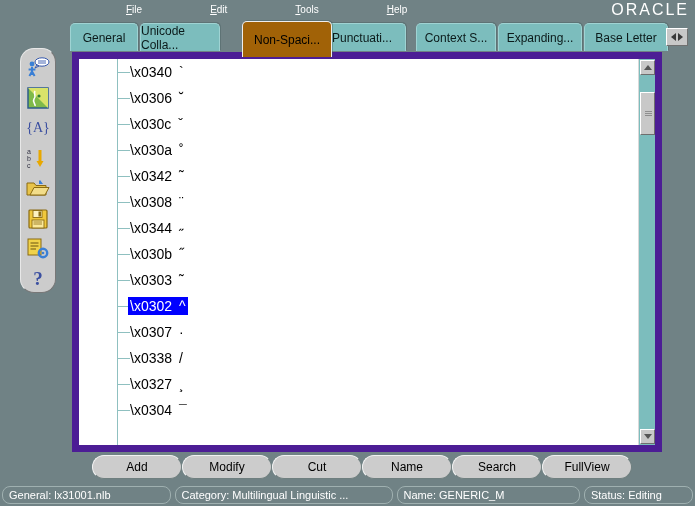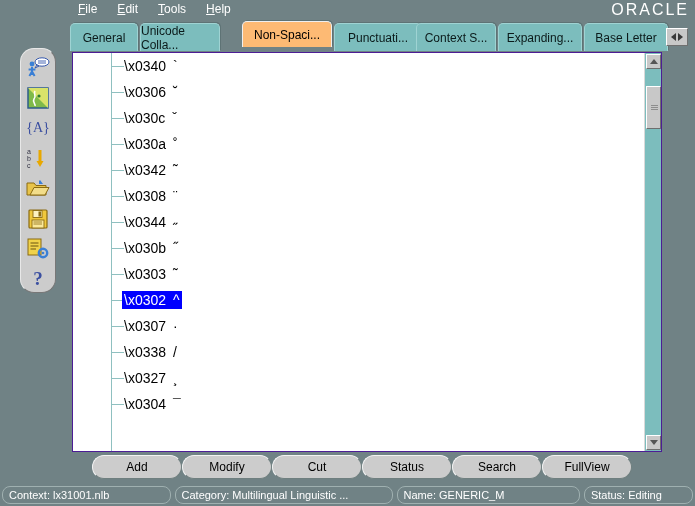--- a/index.html
+++ b/index.html
@@ -15,7 +15,7 @@
   
   .menubar{position:absolute;left:0;top:0;width:695px;height:20px;background:#708285;}
   .menu-items{position:absolute;left:76px;top:1px;display:flex;gap:16px;}
-  .menu-item{color:#ffffff;font-size:12px;line-height:17px;padding:0 2px;cursor:default;}
+  .menu-item{color:#ffffff;font-size:10px;line-height:17px;padding:0 2px;cursor:default;margin-left:48px;}
   .menu-item u{text-decoration:underline;}
   .oracle-logo{
     position:absolute;right:6px;top:0px;color:#ffffff;

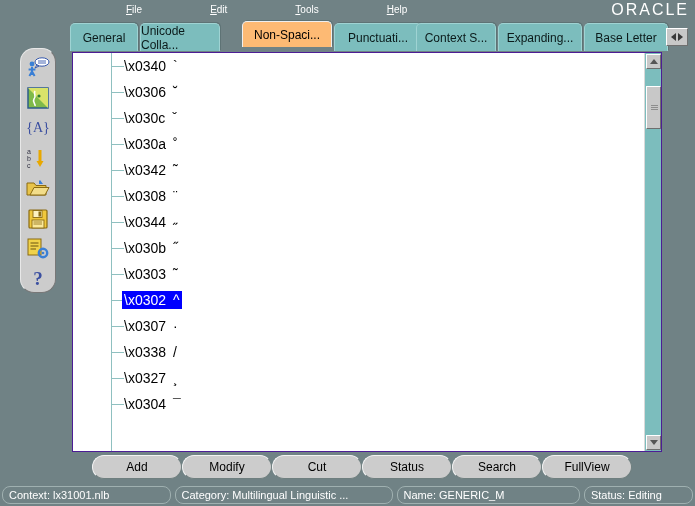--- a/index.html
+++ b/index.html
@@ -34,7 +34,7 @@
     font-size:12px;box-sizing:border-box;cursor:default;
     box-shadow:1px -1px 0 rgba(60,90,90,0.35);
   }
-  .tab.active{background:#fdba74;border-color:#efefef;height:26px;z-index:5;color:#000;}
+  .tab.active{background:#a16207;border-color:#efefef;height:36px;z-index:5;color:#000;}
   .tab-scroll{
     position:absolute;right:-28px;top:5px;width:22px;height:18px;
     background:#c8c8c8;border:1px solid #ffffff;border-right-color:#707070;border-bottom-color:#707070;

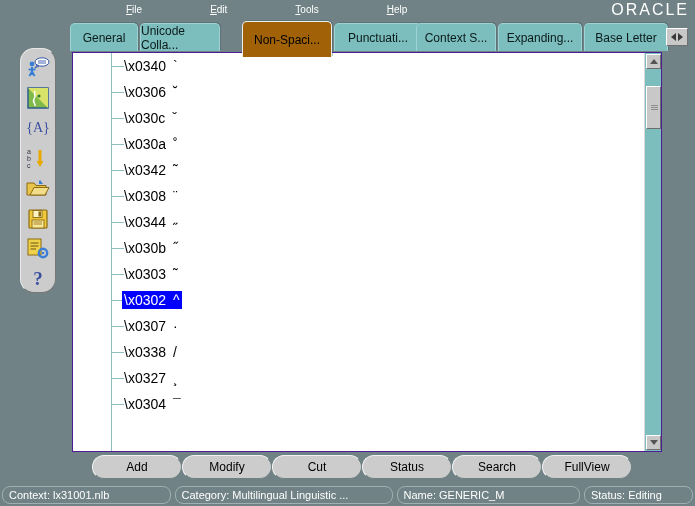--- a/index.html
+++ b/index.html
@@ -128,7 +128,7 @@
     <div class="tab" style="left:0px;width:68px;">General</div>
     <div class="tab" style="left:70px;width:80px;">Unicode Colla...</div>
     <div class="tab active" style="left:172px;width:90px;top:-2px;">Non-Spaci...</div>
-    <div class="tab" style="left:264px;width:88px;">Punctuati...</div>
+    <div class="tab" style="left:248px;width:88px;">Punctuati...</div>
     <div class="tab" style="left:346px;width:80px;">Context S...</div>
     <div class="tab" style="left:428px;width:84px;">Expanding...</div>
     <div class="tab" style="left:514px;width:84px;">Base Letter</div>

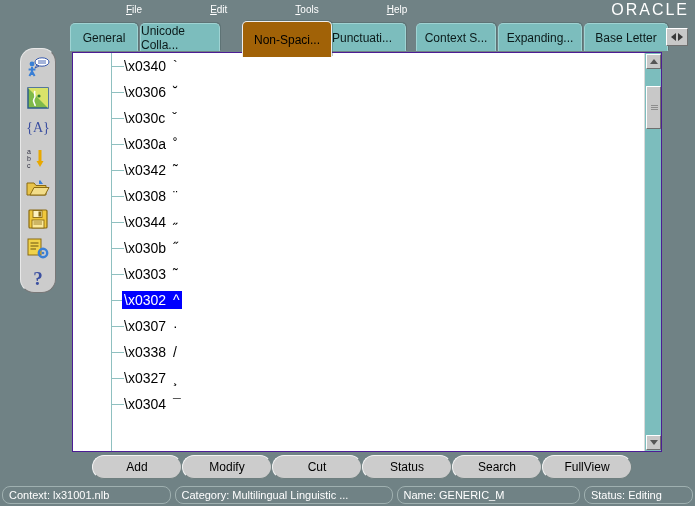--- a/index.html
+++ b/index.html
@@ -56,7 +56,7 @@
   .panel{
     position:absolute;left:72px;top:52px;width:590px;height:400px;
     background:#ffffff;
-    border:1px solid #4c1d95;box-sizing:border-box;
+    border:7px solid #4c1d95;box-sizing:border-box;
     box-shadow:inset 1px 1px 0 #7f9a9a;
   }
   .listarea{position:absolute;left:0;top:0;right:17px;bottom:0;overflow:hidden;background:#fff;}

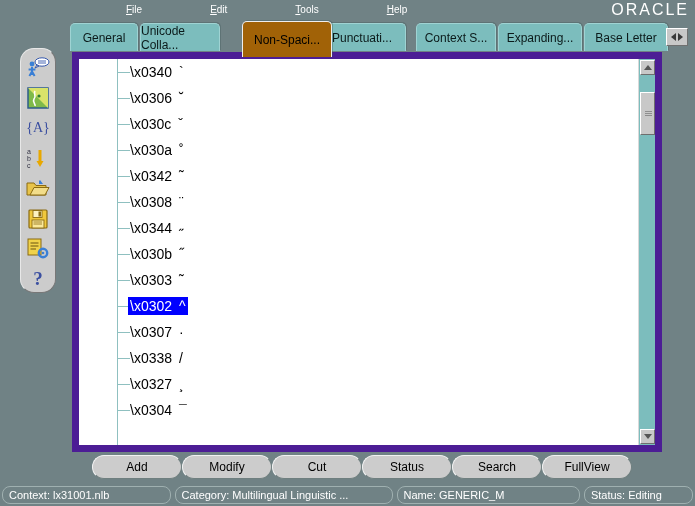--- a/index.html
+++ b/index.html
@@ -280,7 +280,7 @@
     <div class="btn">Add</div>
     <div class="btn">Modify</div>
     <div class="btn">Cut</div>
-    <div class="btn">Status</div>
+    <div class="btn">Name</div>
     <div class="btn">Search</div>
     <div class="btn">FullView</div>
   </div>

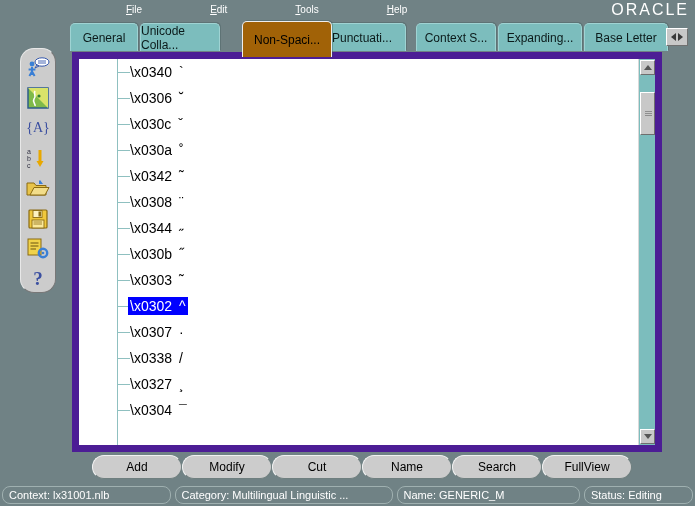--- a/index.html
+++ b/index.html
@@ -286,7 +286,7 @@
   </div>
 
   <div class="statusbar">
-    <div class="status-cell sc1">Context: lx31001.nlb</div>
+    <div class="status-cell sc1">General: lx31001.nlb</div>
     <div class="status-cell sc2">Category: Multilingual Linguistic ...</div>
     <div class="status-cell sc3">Name: GENERIC_M</div>
     <div class="status-cell sc4">Status: Editing</div>

